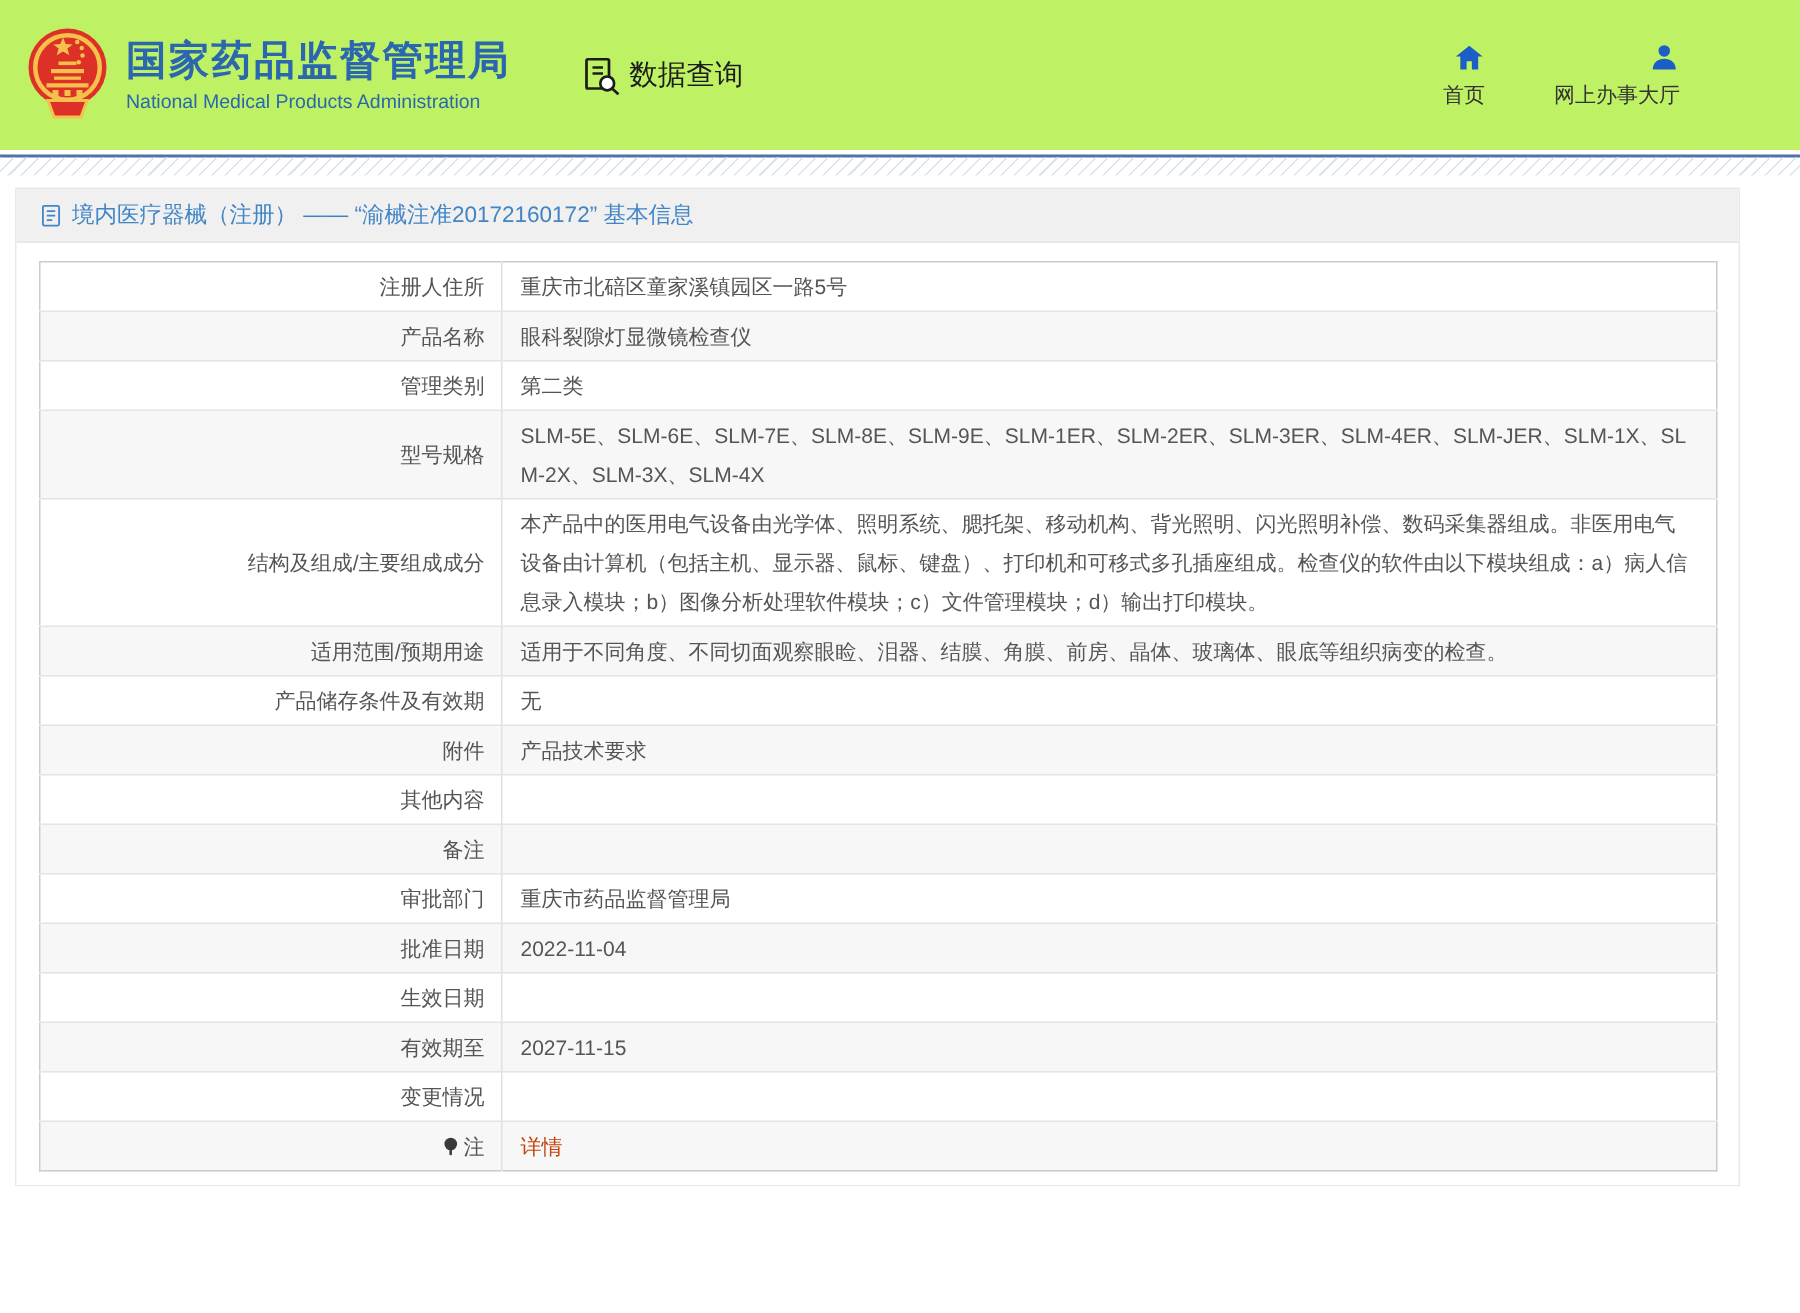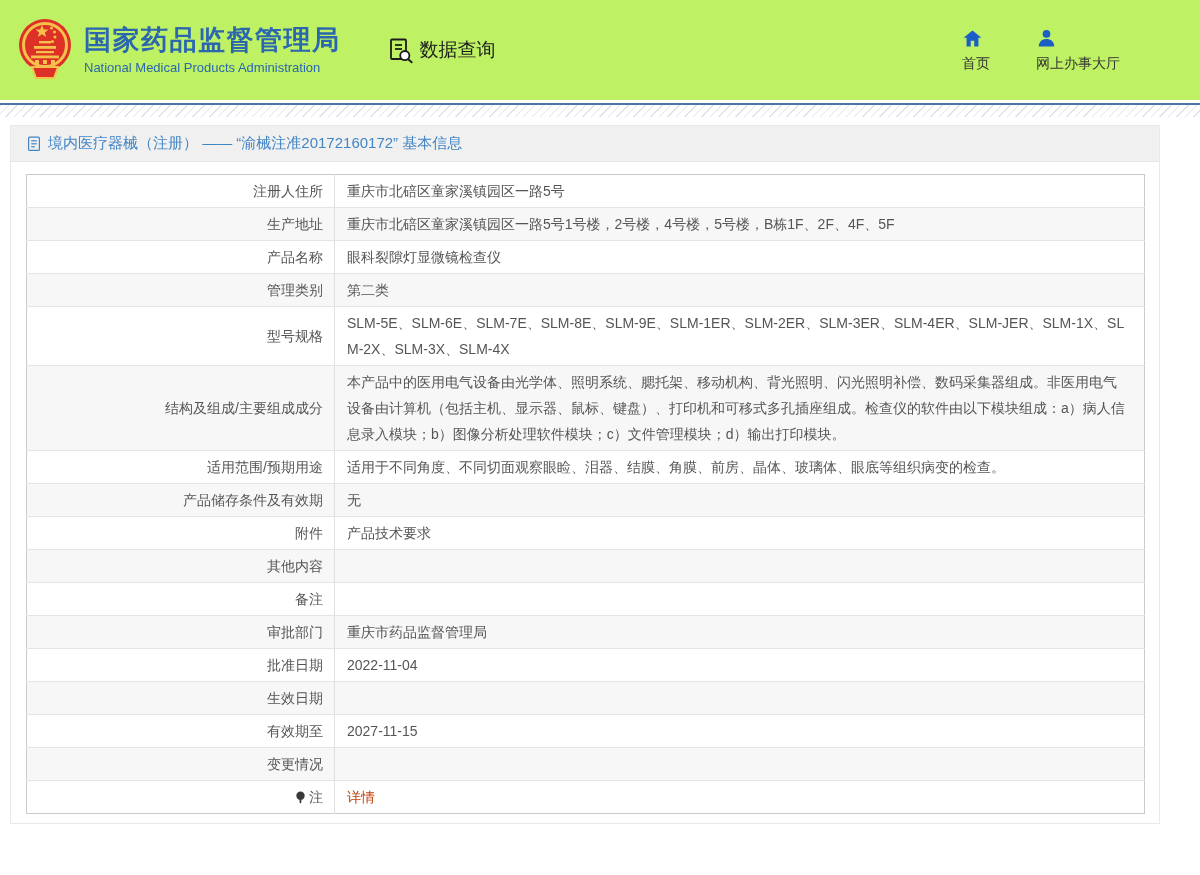--- a/index.html
+++ b/index.html
@@ -26,7 +26,7 @@
   }
   .header-nav { margin-left: auto; display: flex; gap: 46px; padding-right: 80px; }
   .nav-item {
-    display: flex; flex-direction: column; align-items: flex-start; gap: 6px;
+    display: flex; flex-direction: column; align-items: flex-end; gap: 6px;
     font-size: 14px; color: #333; text-decoration: none; cursor: pointer;
   }
   

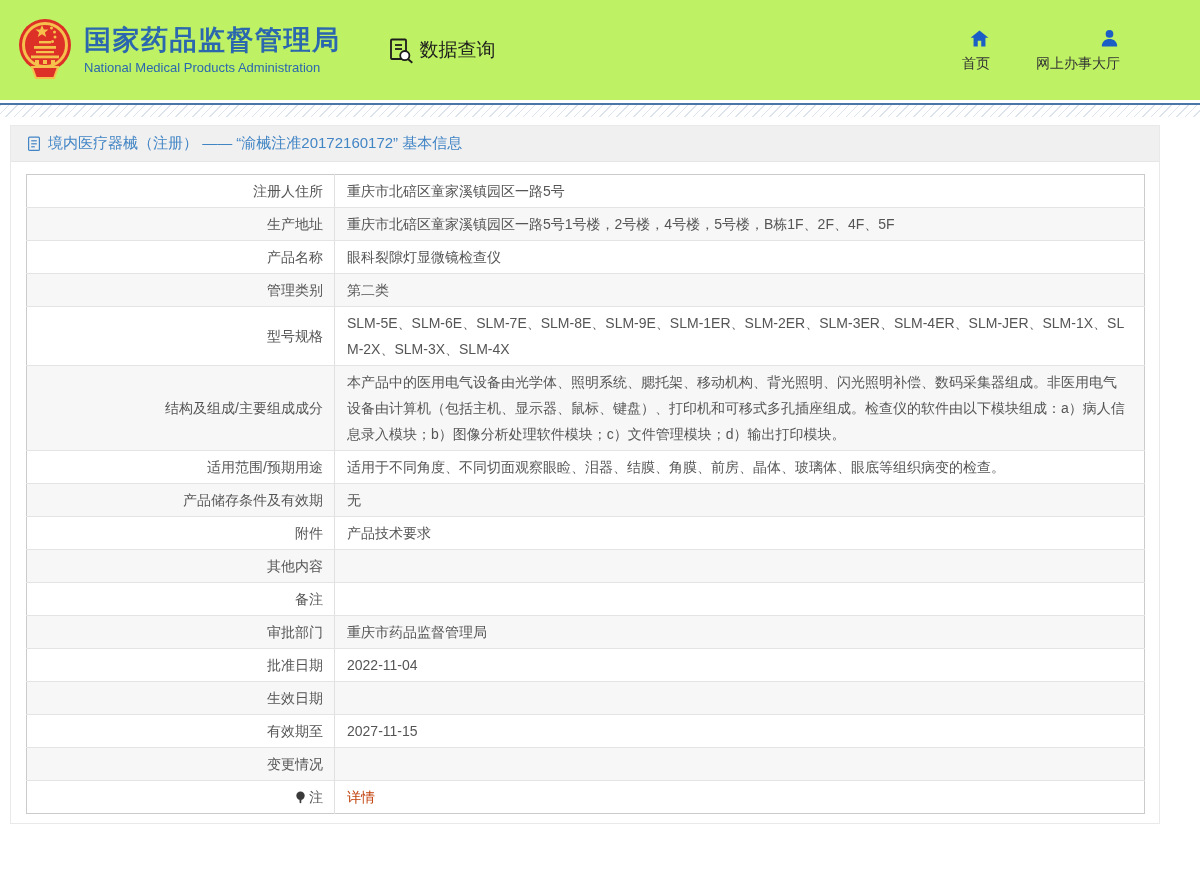--- a/index.html
+++ b/index.html
@@ -167,10 +167,6 @@
           <td class="value">重庆市北碚区童家溪镇园区一路5号</td>
         </tr>
         <tr>
-          <td class="label">生产地址</td>
-          <td class="value">重庆市北碚区童家溪镇园区一路5号1号楼，2号楼，4号楼，5号楼，B栋1F、2F、4F、5F</td>
-        </tr>
-        <tr>
           <td class="label">产品名称</td>
           <td class="value">眼科裂隙灯显微镜检查仪</td>
         </tr>

